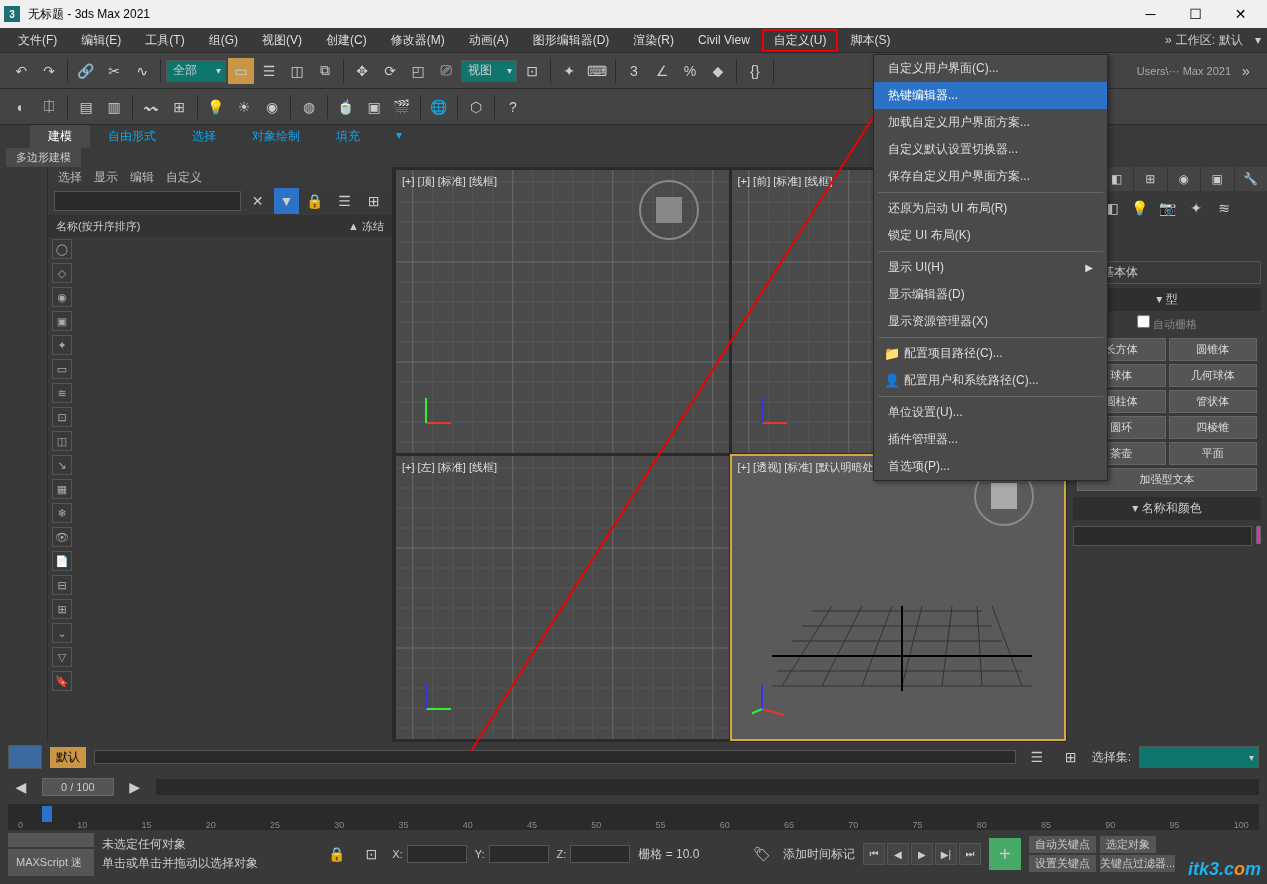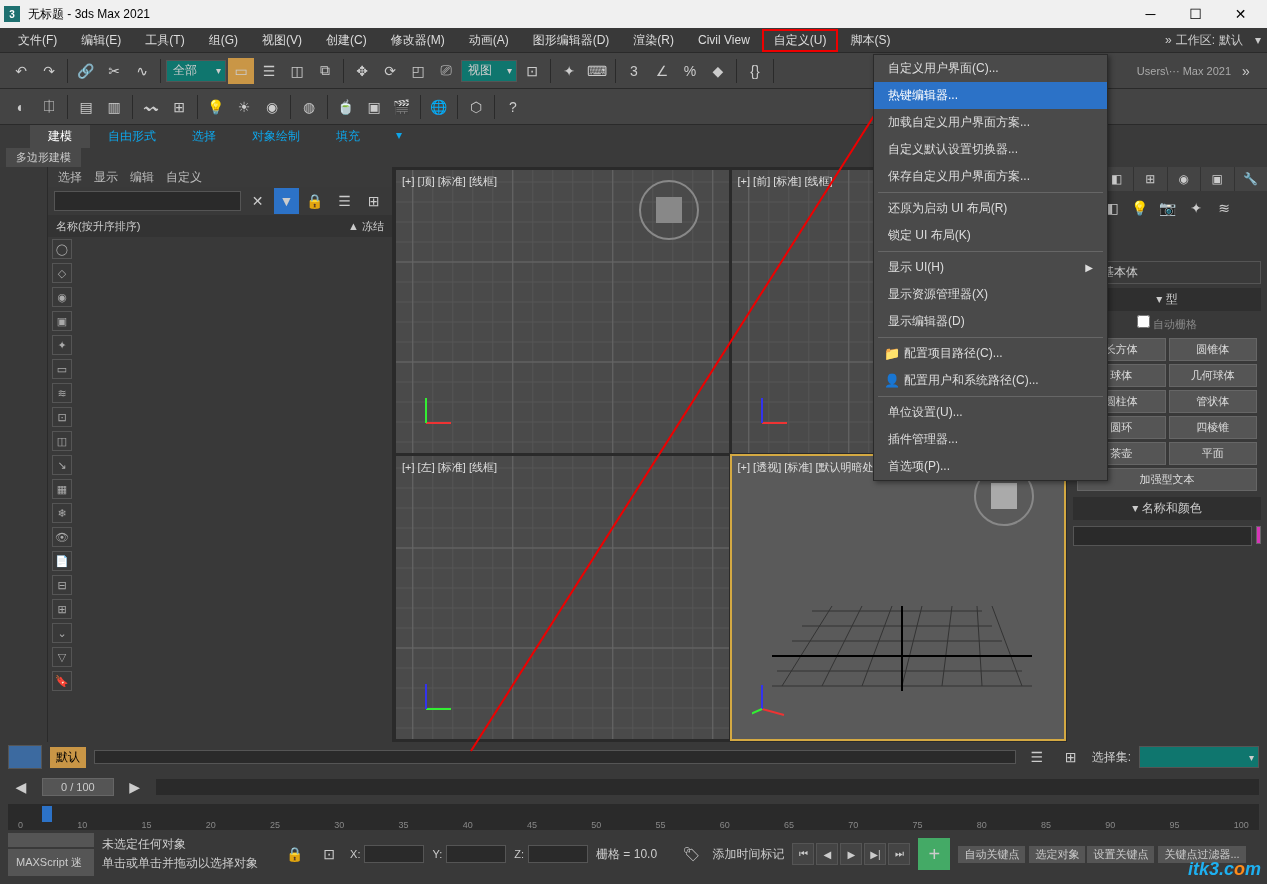--- a/index.html
+++ b/index.html
@@ -444,8 +444,8 @@
       <span>显示 UI(H)</span>
       <span class="arrow">▶</span>
     </div>
+  <div class="dm-item">显示编辑器(D)</div>
   <div class="dm-item">显示资源管理器(X)</div>
-  <div class="dm-item">显示编辑器(D)</div>
   <div class="dm-sep"></div>
   <div class="dm-item">
       <span class="icon">📁</span>

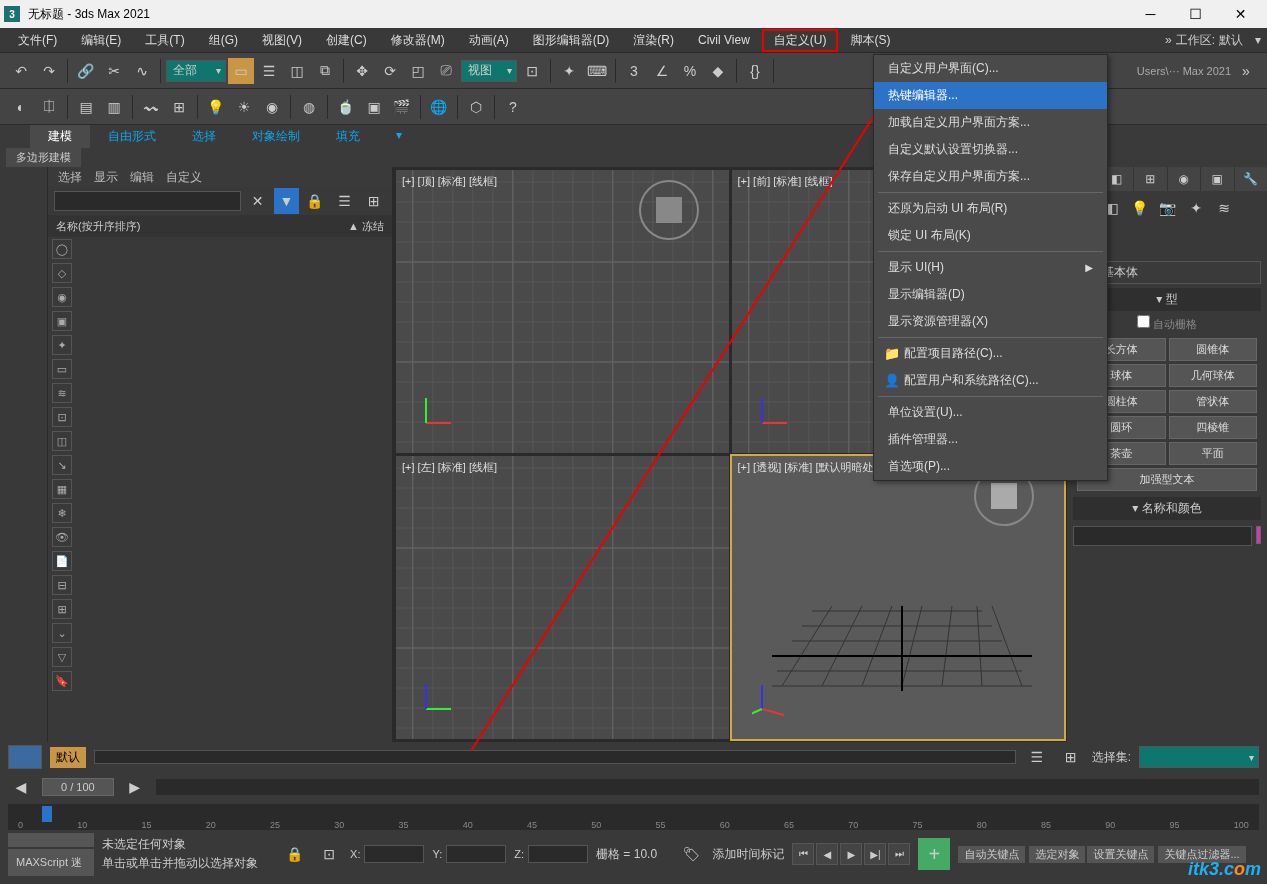--- a/index.html
+++ b/index.html
@@ -418,7 +418,7 @@
     <div class="pbtn">⏭</div>
   </div>
   <div class="tbtn" style="width:32px;height:32px;background:#4a6;font-size:20px">+</div>
-  <div style="display:flex;flex-direction:row;gap:2px;font-size:11px">
+  <div style="display:flex;flex-direction:column;gap:2px;font-size:11px">
     <div style="display:flex;gap:4px">
         <span class="status-box" style="padding:1px 6px">自动关键点</span>
         <span class="status-box" style="padding:1px 6px">选定对象</span>

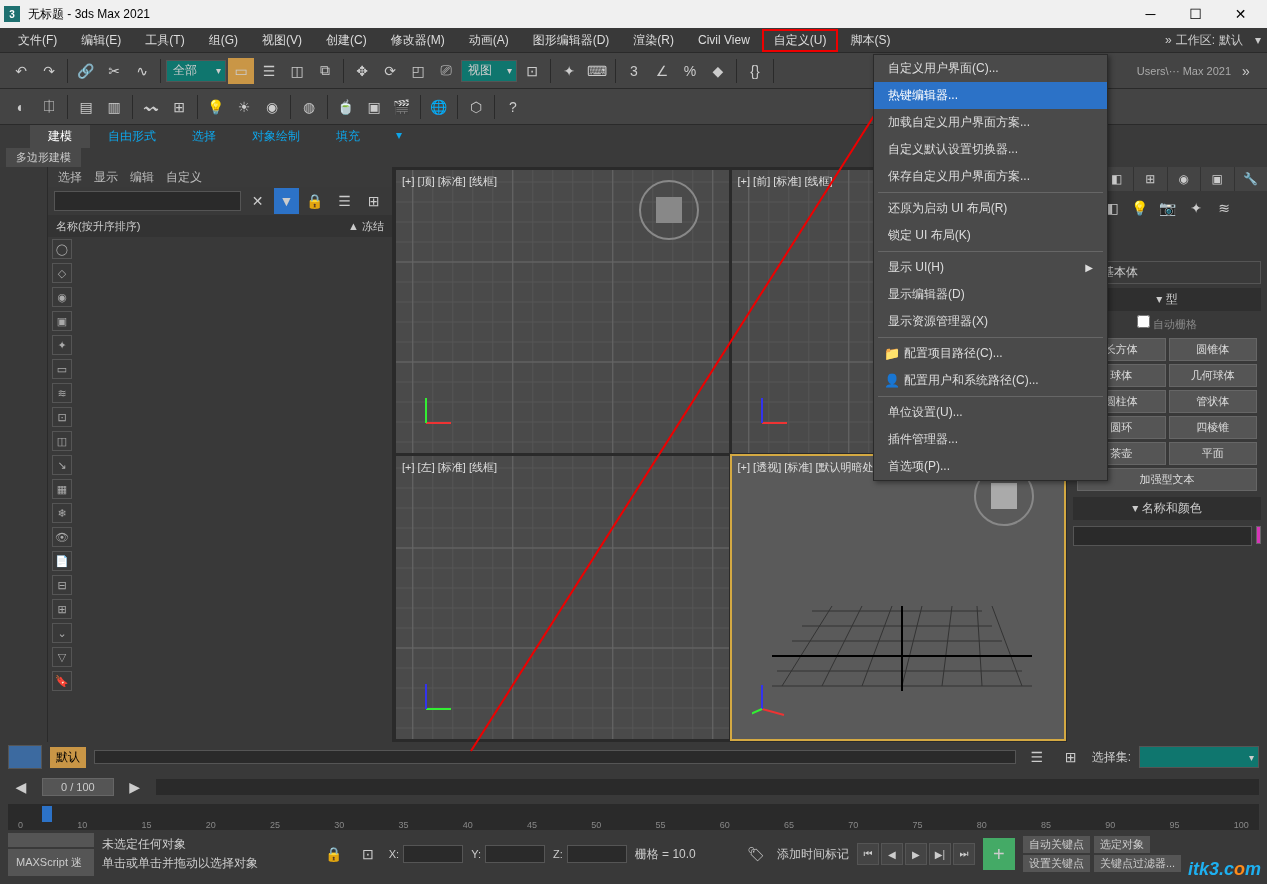--- a/index.html
+++ b/index.html
@@ -425,7 +425,7 @@
       </div>
     <div style="display:flex;gap:4px">
         <span class="status-box" style="padding:1px 6px">设置关键点</span>
-        <span class="status-box" style="padding:1px 6px">关键点过滤器...</span>
+        <span class="status-box" style="padding:1px 0">关键点过滤器...</span>
       </div>
   </div>
 </div>

